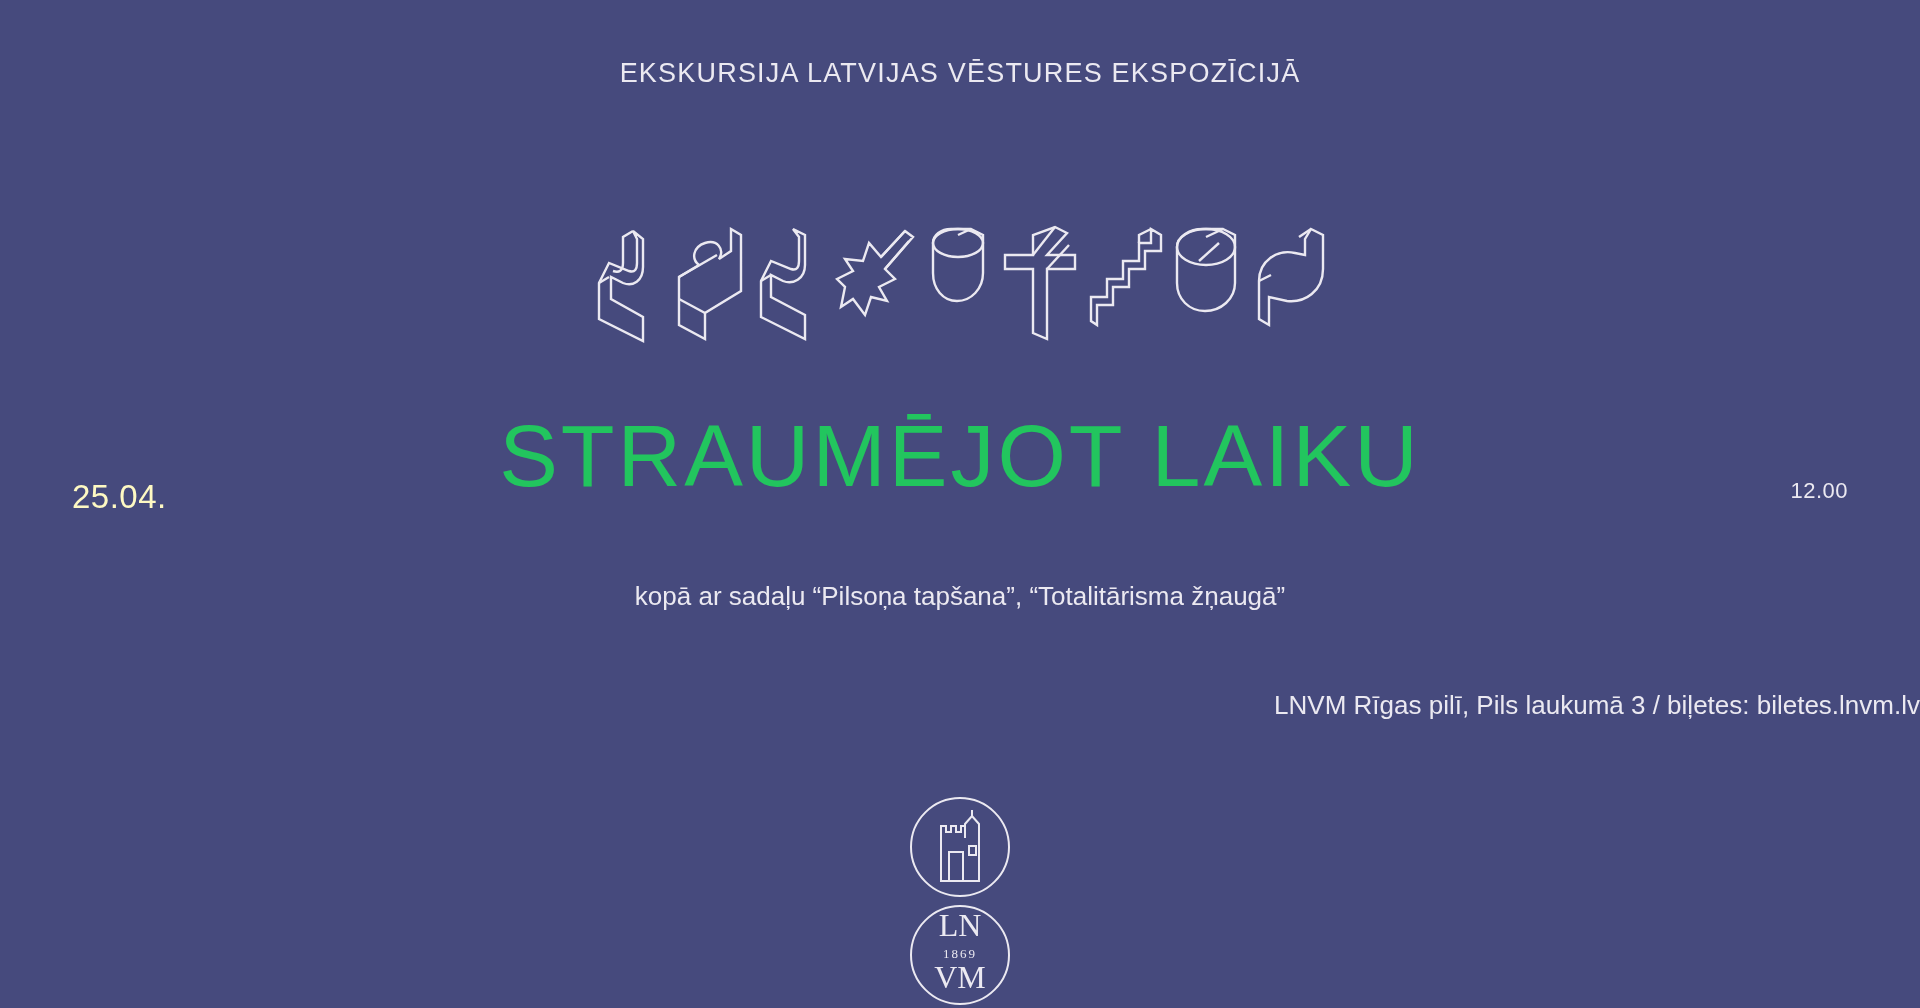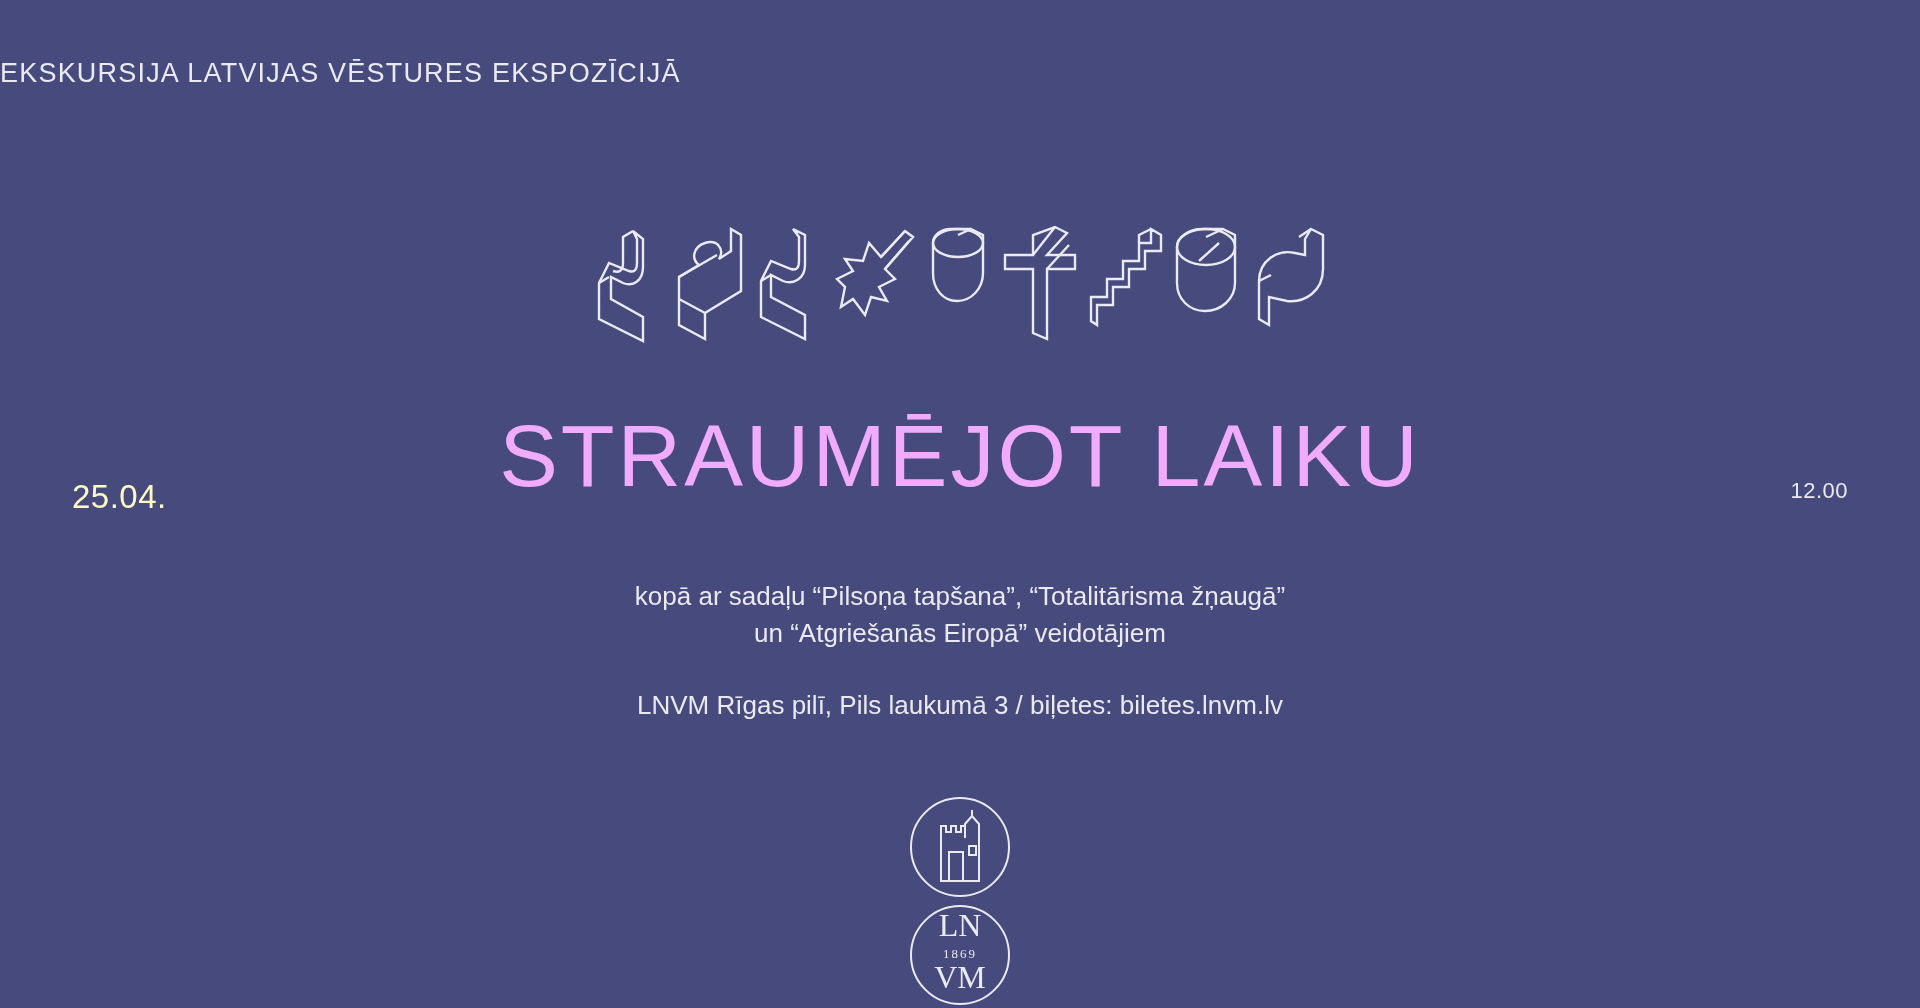--- a/index.html
+++ b/index.html
@@ -28,6 +28,7 @@
     top: 58px;
     left: 0;
     right: 0;
+    text-align: center;
     font-size: 27px;
     letter-spacing: 1.2px;
     font-weight: 400;

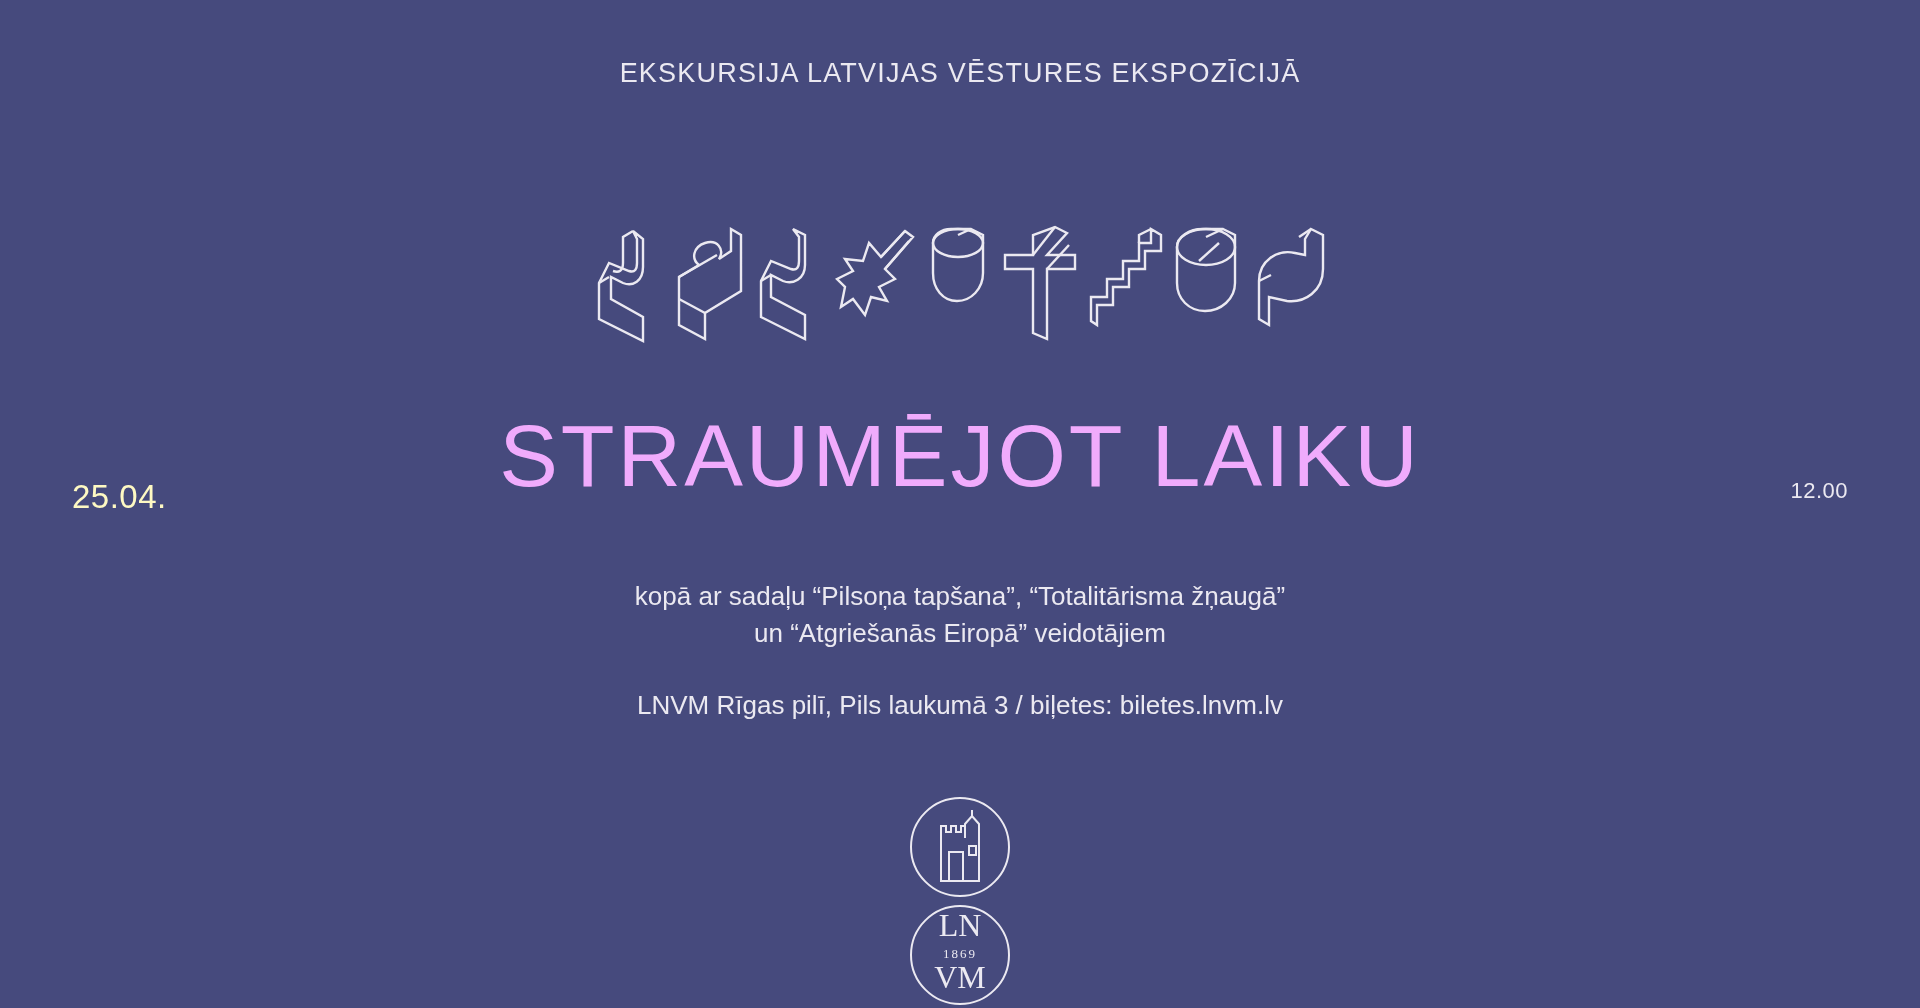--- a/index.html
+++ b/index.html
@@ -82,7 +82,7 @@
     line-height: 1.05;
     font-weight: 400;
     letter-spacing: 3px;
-    color: #f0abfc;
+    color: #22c55e;
     white-space: nowrap;
   }
 

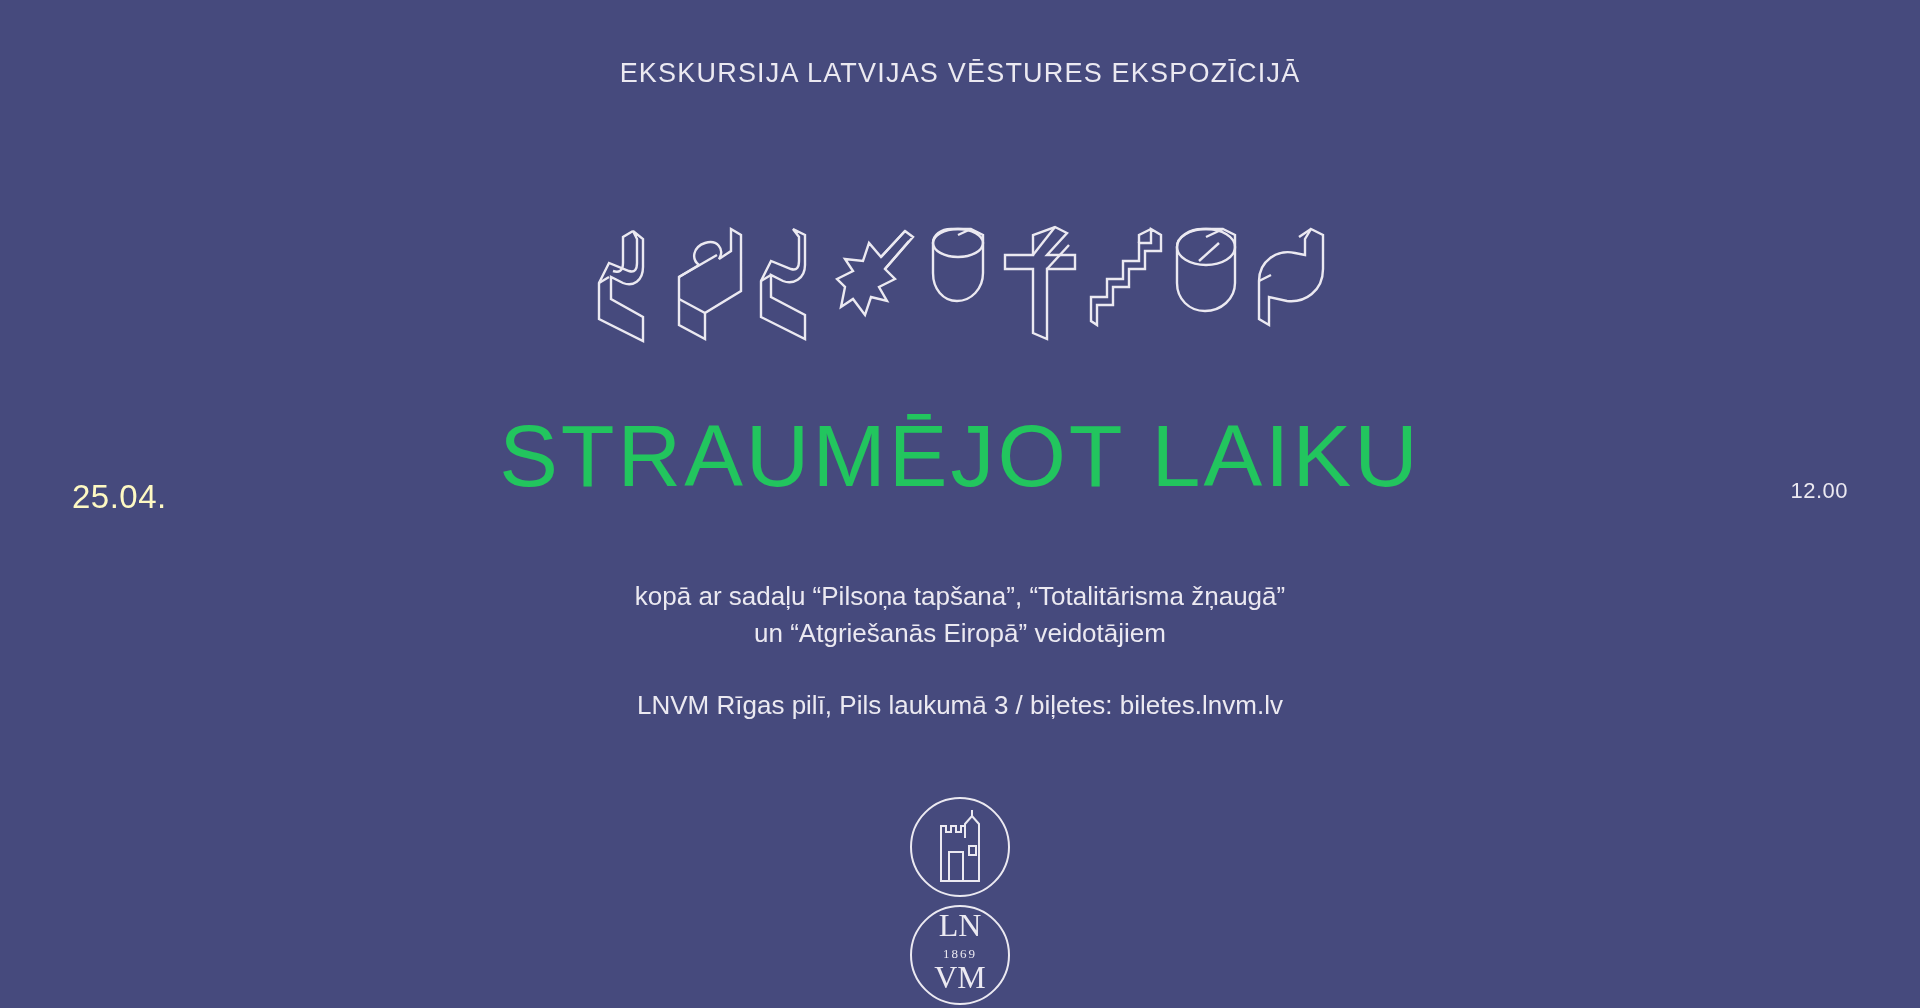--- a/index.html
+++ b/index.html
@@ -194,7 +194,6 @@
 
   <div class="subtitle">
     <span class="ln">kopā ar sadaļu “Pilsoņa tapšana”, “Totalitārisma žņaugā”</span>
-    <span class="ln">un “Atgriešanās Eiropā” veidotājiem</span>
   </div>
 
   <div class="venue">LNVM Rīgas pilī, Pils laukumā 3 / biļetes: biletes.lnvm.lv</div>

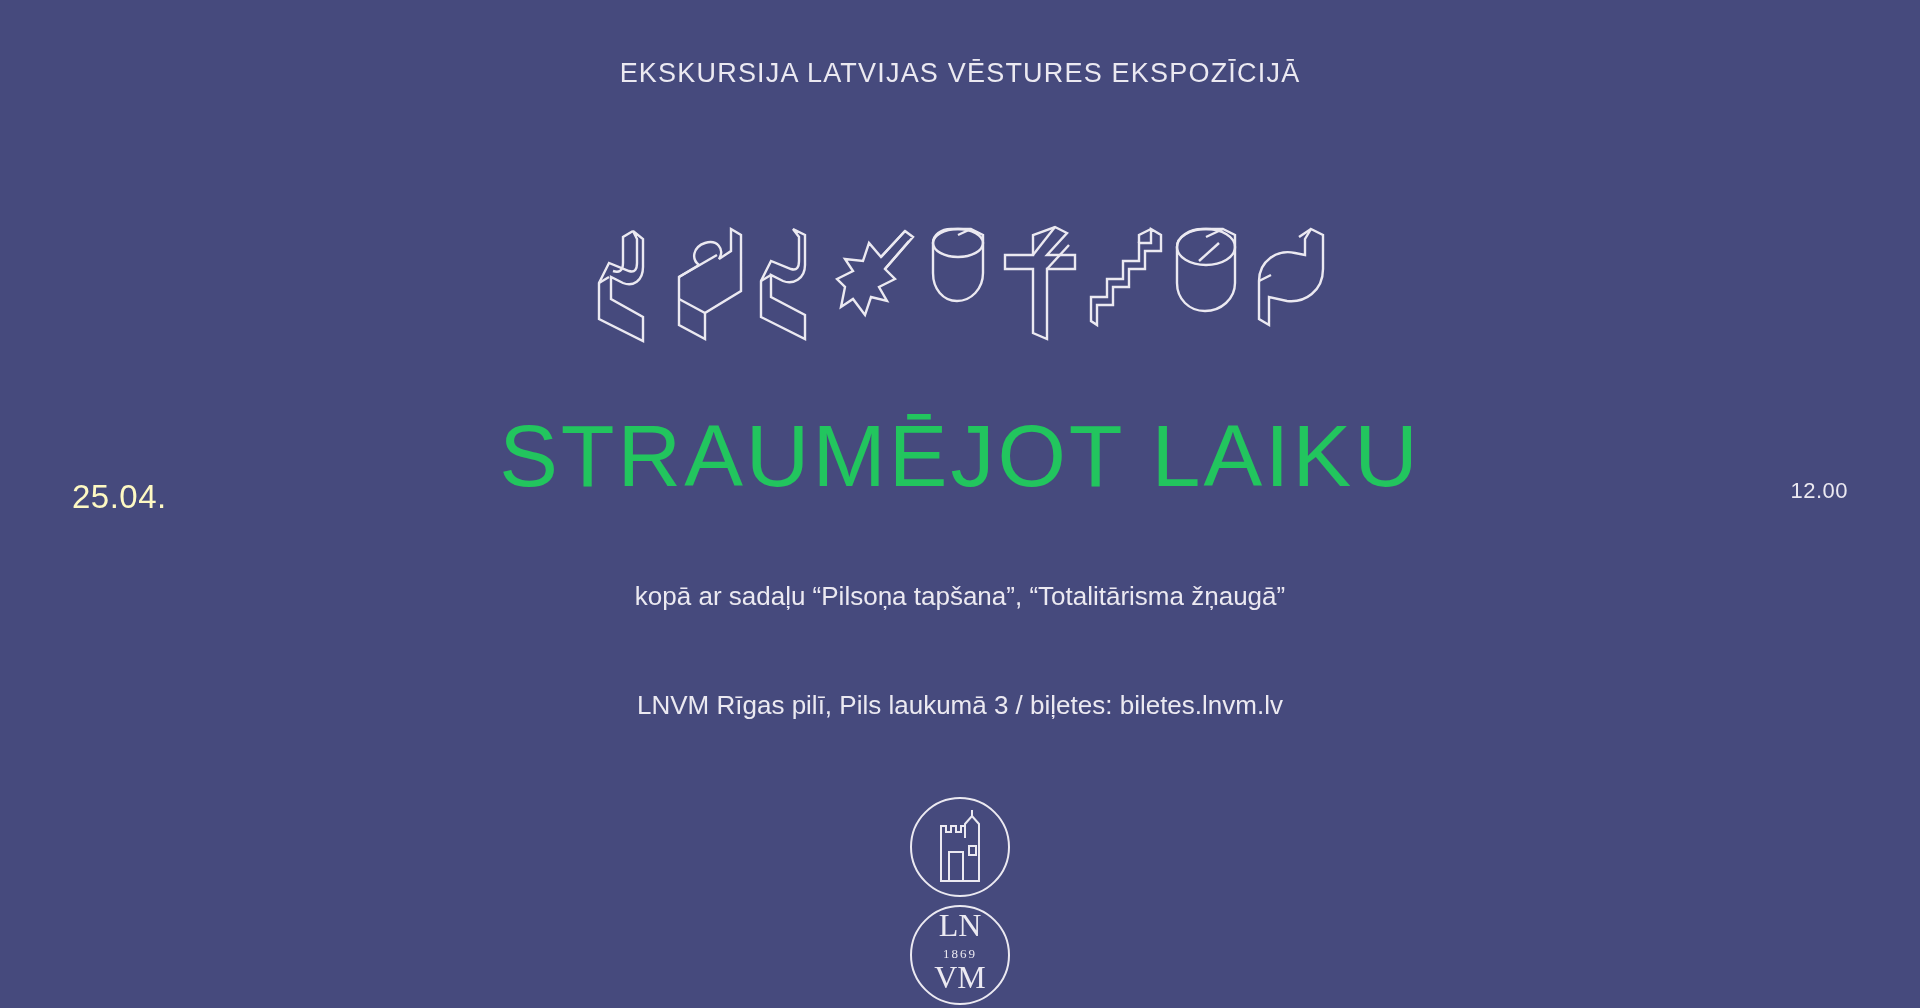--- a/index.html
+++ b/index.html
@@ -107,7 +107,7 @@
     top: 690px;
     left: 0;
     right: 0;
-    text-align: center;
+    text-align: right;
     font-size: 26px;
     color: #ebe9f1;
   }

